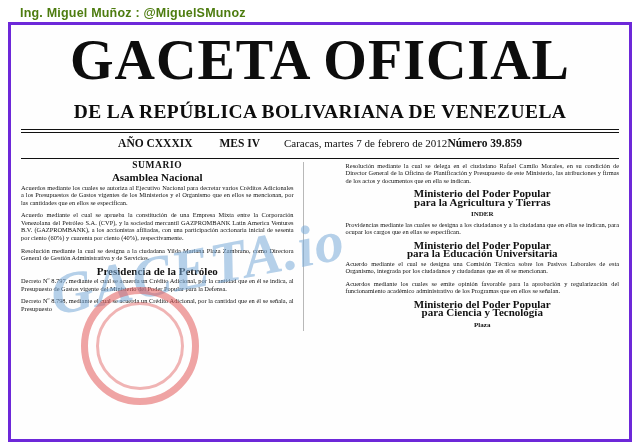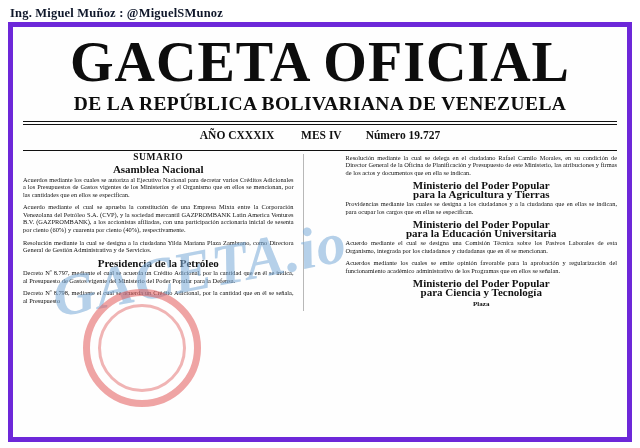--- a/index.html
+++ b/index.html
@@ -20,11 +20,11 @@
   .attrib {
     position: absolute;
     top: 6px;
-    left: 10px;
-    font-family: Liberation Serif, serif;
+    left: 20px;
+    font-family: Liberation Sans, sans-serif;
     font-size: 12.5px;
     font-weight: bold;
-    color: #0f172a;
+    color: #4d7c0f;
     letter-spacing: 0.2px;
     white-space: nowrap;
     z-index: 40;

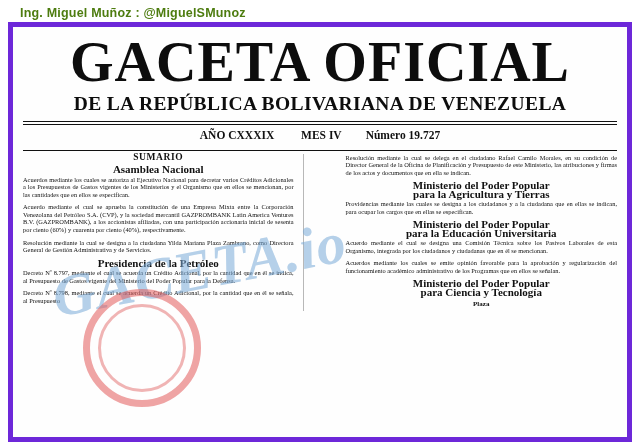--- a/index.html
+++ b/index.html
@@ -38,7 +38,7 @@
     width: 624px;
     height: 420px;
     background: #fefefe;
-    border: 5px solid #6d28d9;
+    border: 3px solid #6d28d9;
     box-sizing: border-box;
     overflow: hidden;
   }

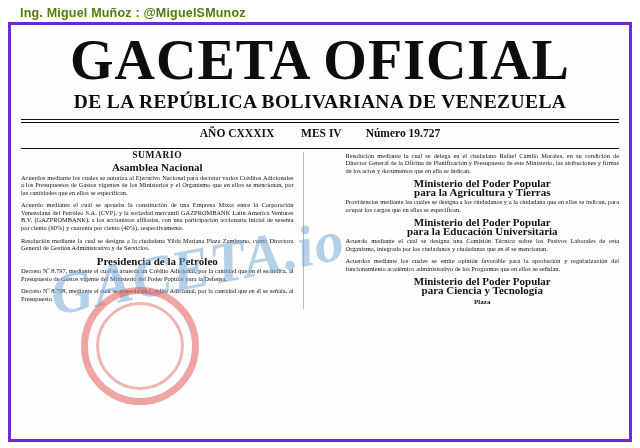--- a/index.html
+++ b/index.html
@@ -64,7 +64,7 @@
     line-height: 22px;
     letter-spacing: 0.4px;
     color: #0d0d0d;
-    margin-top: 2px;
+    margin-top: 12px;
     white-space: nowrap;
   }
 

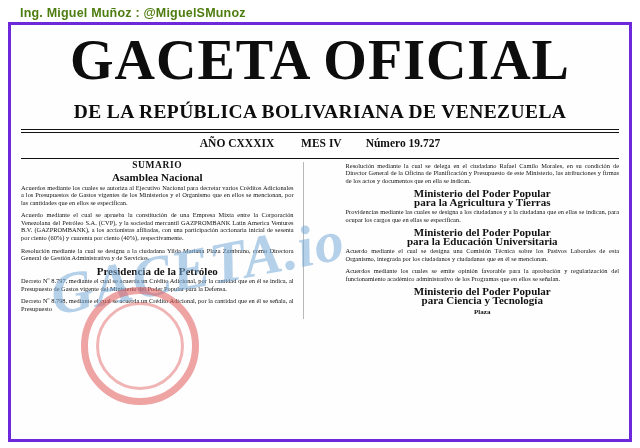--- a/index.html
+++ b/index.html
@@ -205,6 +205,7 @@
       <span>AÑO CXXXIX</span>
       <span>MES IV</span>
     </div>
+    <div class="center-info">Caracas, martes 7 de febrero de 2012</div>
     <div>Número 19.727</div>
   </div>
 

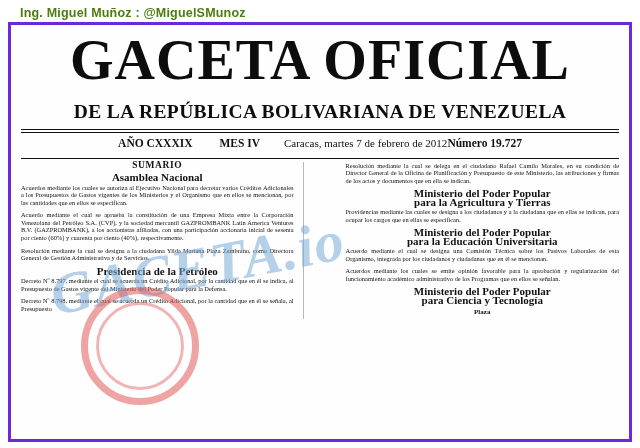--- a/index.html
+++ b/index.html
@@ -206,7 +206,7 @@
       <span>MES IV</span>
     </div>
     <div class="center-info">Caracas, martes 7 de febrero de 2012</div>
-    <div>Número 19.727</div>
+    <div>Número 39.859</div>
   </div>
 
   <hr class="rule">

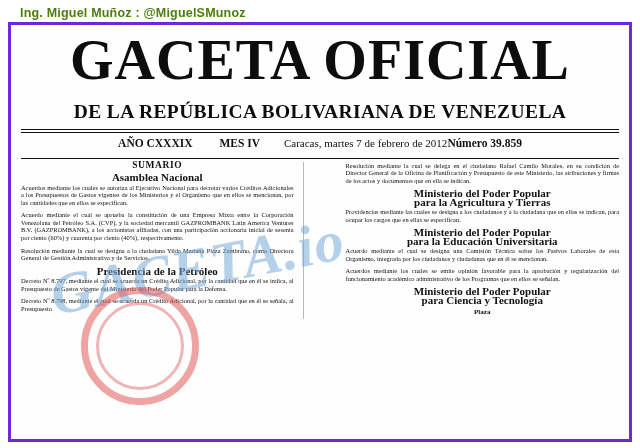--- a/index.html
+++ b/index.html
@@ -228,6 +228,7 @@
       <div>
           <div class="entry">Resolución mediante la cual se delega en el ciudadano Rafael Camilo Morales, en su condición de Director General de la Oficina de Planificación y Presupuesto de este Ministerio, las atribuciones y firmas de los actos y documentos que en ella se indican.</div>
           <div class="section-head">Ministerio del Poder Popular<br>para la Agricultura y Tierras</div>
+          <div class="section-head sub">INDER</div>
           <div class="entry">Providencias mediante las cuales se designa a los ciudadanos y a la ciudadana que en ellas se indican, para ocupar los cargos que en ellas se especifican.</div>
           <div class="section-head">Ministerio del Poder Popular<br>para la Educación Universitaria</div>
           <div class="entry">Acuerdo mediante el cual se designa una Comisión Técnica sobre los Pasivos Laborales de esta Organismo, integrada por los ciudadanos y ciudadanas que en él se mencionan.</div>

